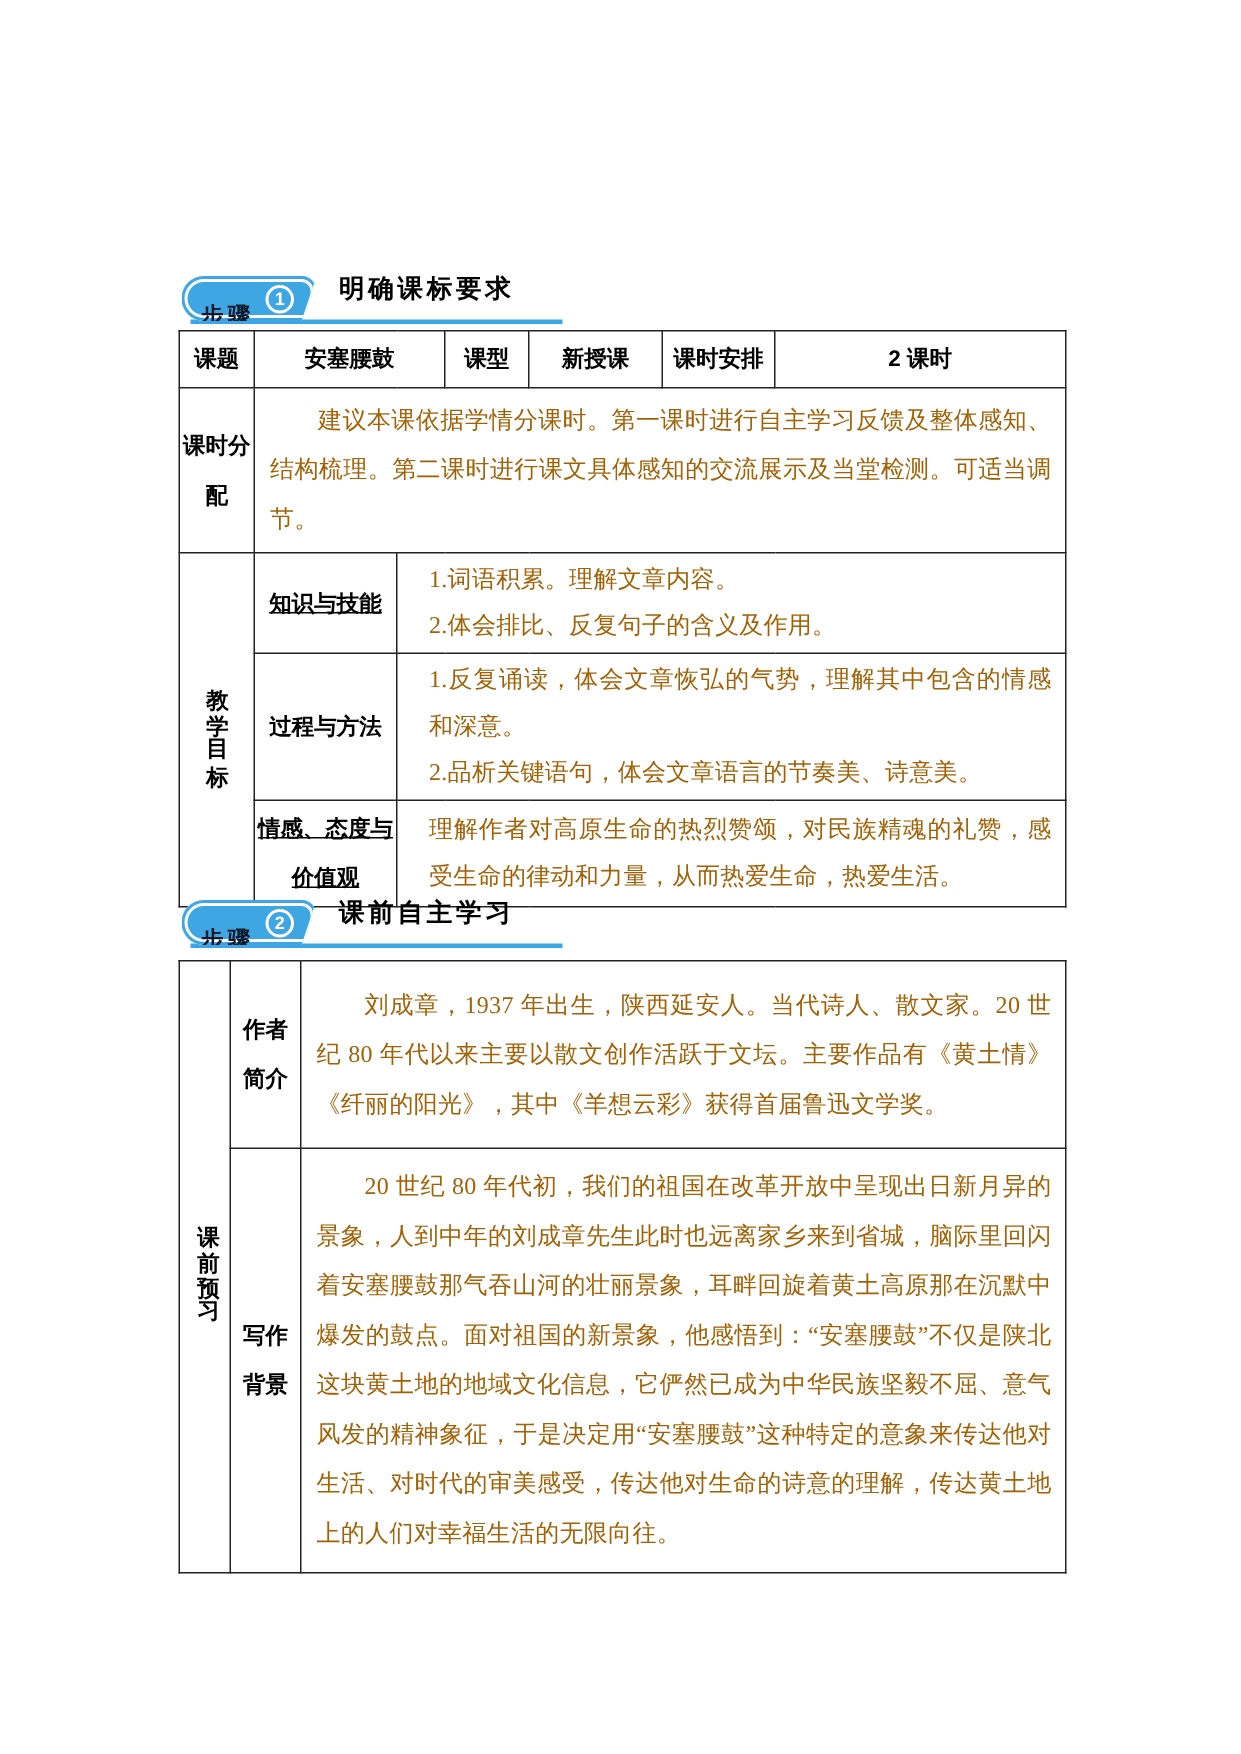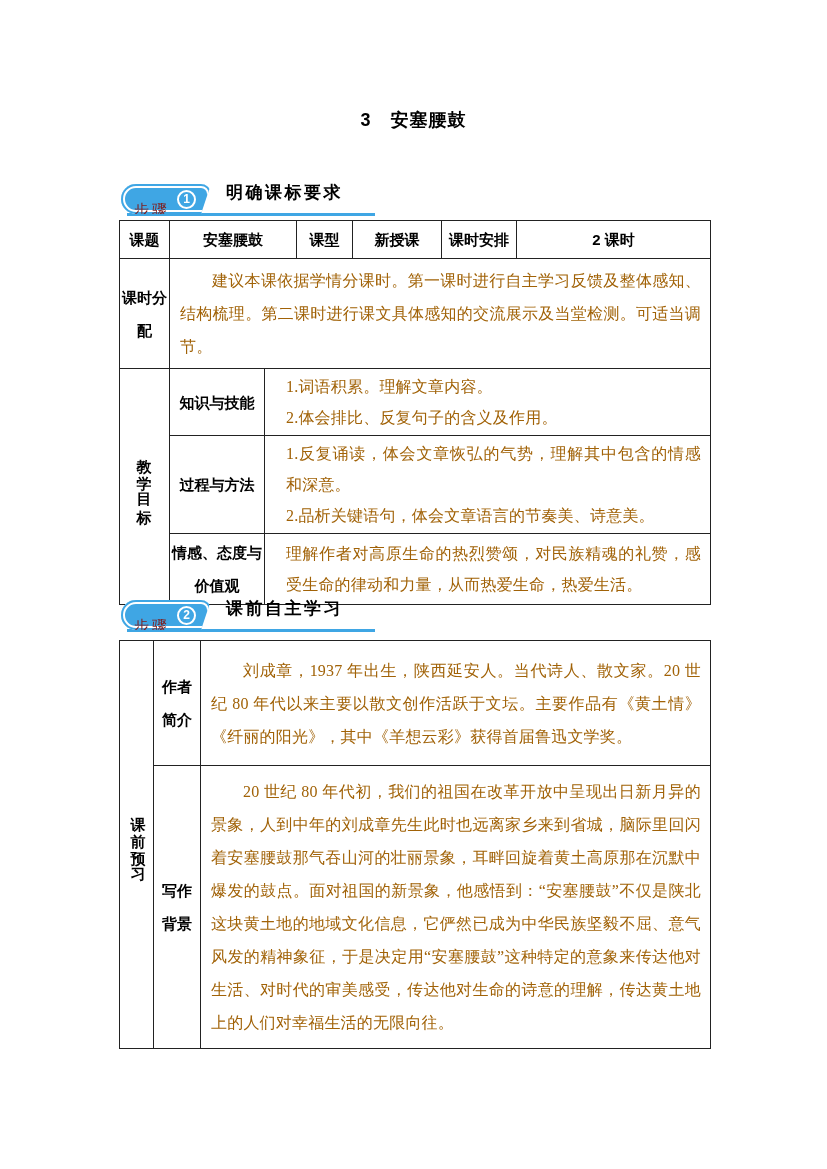--- a/index.html
+++ b/index.html
@@ -65,7 +65,6 @@
 
 <div class="page">
 
-  <div class="doc-title">3　安塞腰鼓</div>
 
   <div class="section-header sh1">
     <div class="badge">

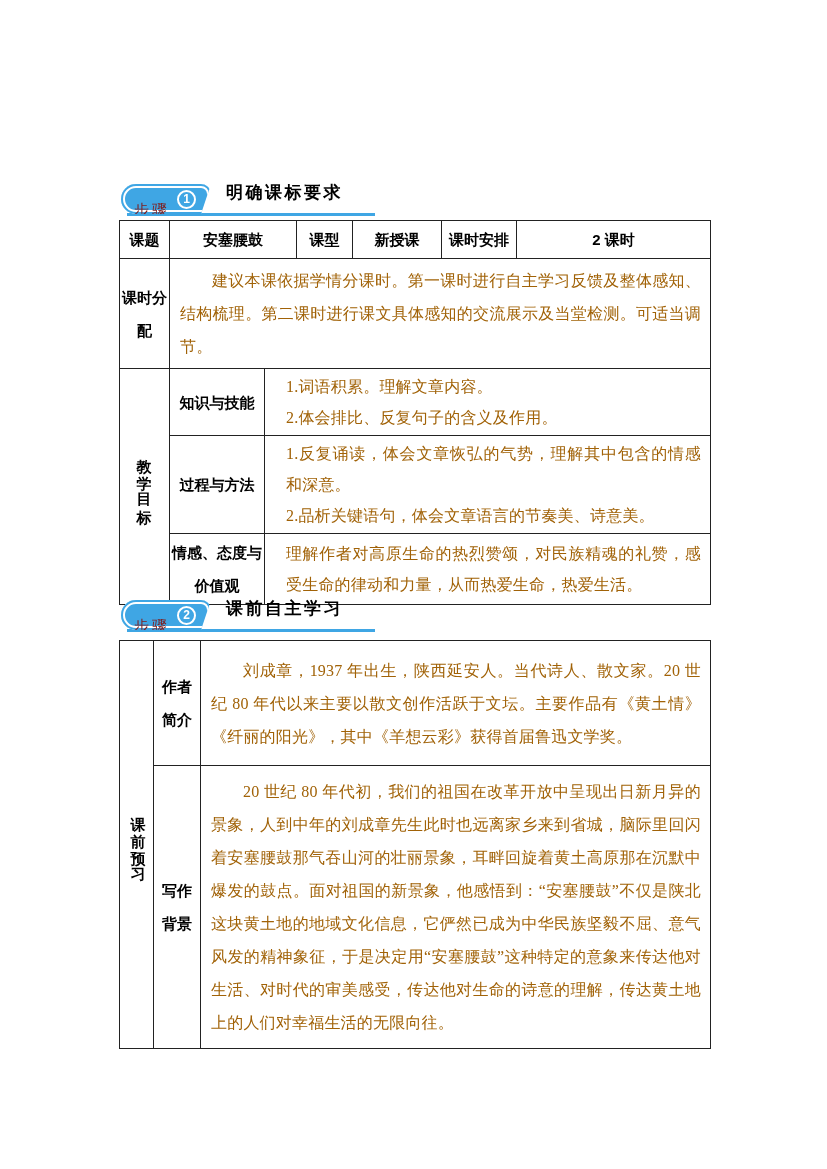--- a/index.html
+++ b/index.html
@@ -29,7 +29,7 @@
     clip-path:polygon(0 0, 100% 0, calc(100% - 10px) 100%, 0 100%);
     box-shadow:inset 0 0 0 2px var(--accent), inset 0 0 0 4px #ffffff;
   }
-  .badge-text { color:#7f1d1d; font-weight:normal; font-size:15px; letter-spacing:3px;margin-top:23px; }
+  .badge-text { color:#0f172a; font-weight:bold; font-size:15px; letter-spacing:3px;margin-top:23px; }
   .badge-num {
     width:19px; height:19px; border-radius:50%;
     background:var(--accent); border:2px solid #fff;

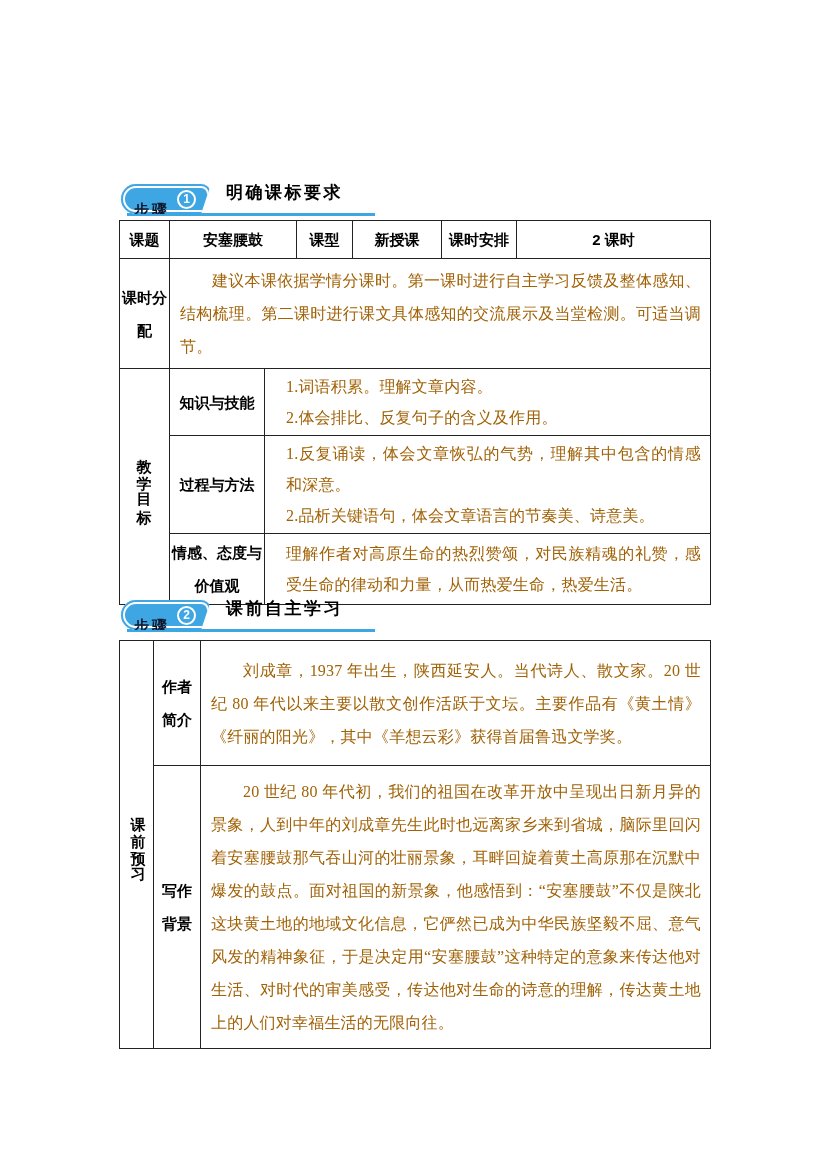--- a/index.html
+++ b/index.html
@@ -57,7 +57,7 @@
   .indent { text-indent:2em; }
   .vert span { writing-mode:vertical-rl; text-orientation:upright; letter-spacing:17px; display:inline-block; }
 
-  .h38{height:38px;} .h110{height:110px;} .h65{height:65px;} .h95{height:95px;}
+  .h38{height:38px;} .h110{height:110px;} .h65{height:65px;text-decoration:underline;} .h95{height:95px;}
   .h105{height:125px;} .h283{height:283px;}
 </style>
 </head>

